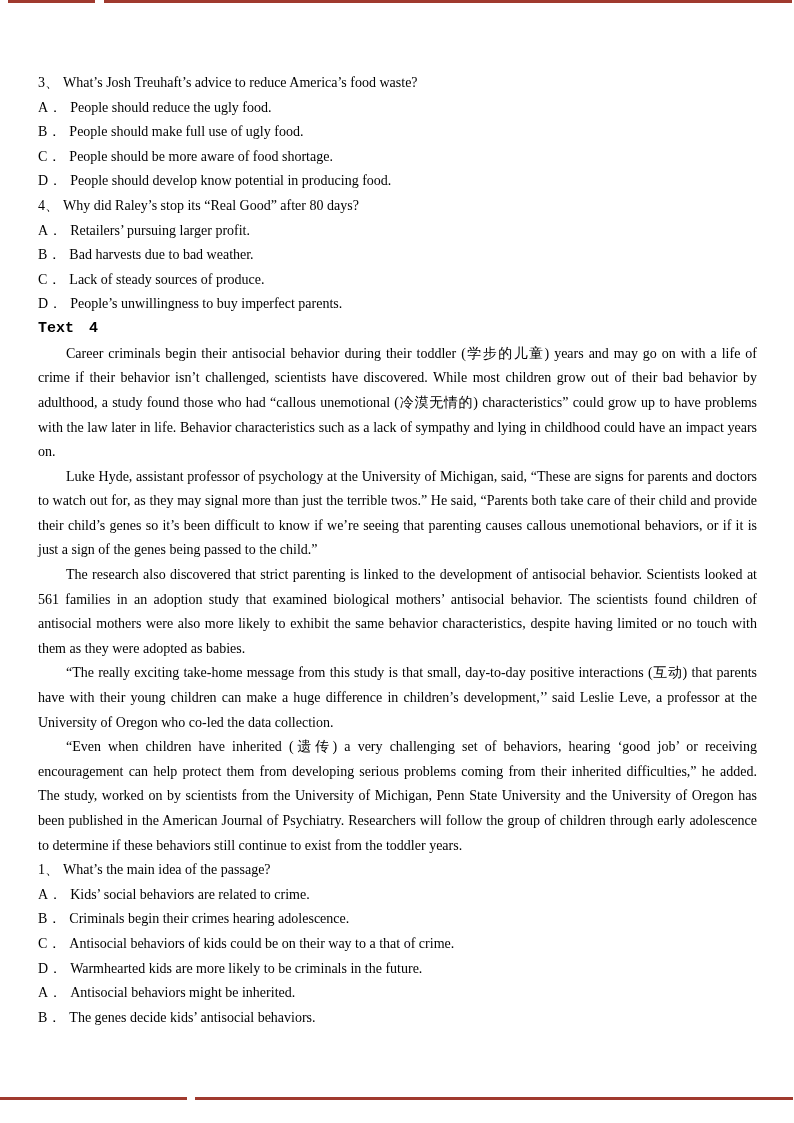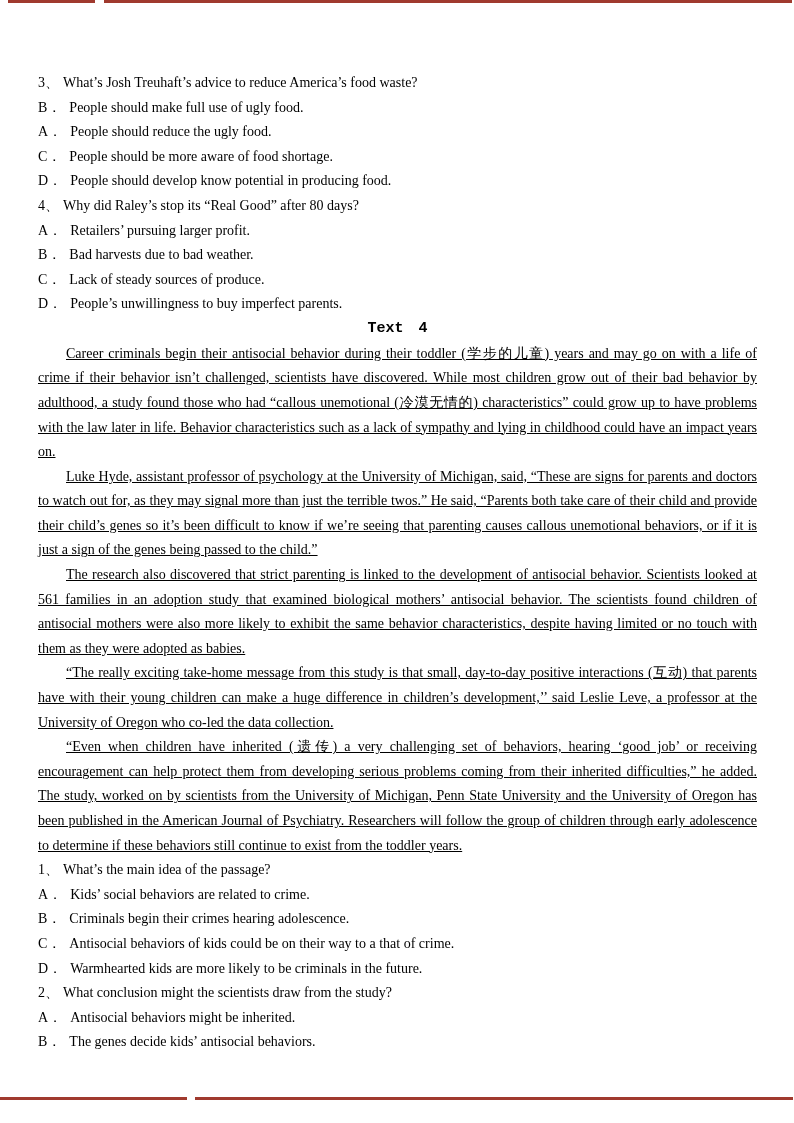--- a/index.html
+++ b/index.html
@@ -67,10 +67,10 @@
       <span class="qnum">3、</span><span>What’s Josh Treuhaft’s advice to reduce America’s food waste?</span>
     </div>
     <div class="line">
-      <span class="optlabel">B．</span><span>People should make full use of ugly food.</span>
+      <span class="optlabel">A．</span><span>People should reduce the ugly food.</span>
     </div>
     <div class="line">
-      <span class="optlabel">A．</span><span>People should reduce the ugly food.</span>
+      <span class="optlabel">B．</span><span>People should make full use of ugly food.</span>
     </div>
     <div class="line">
       <span class="optlabel">C．</span><span>People should be more aware of food shortage.</span>

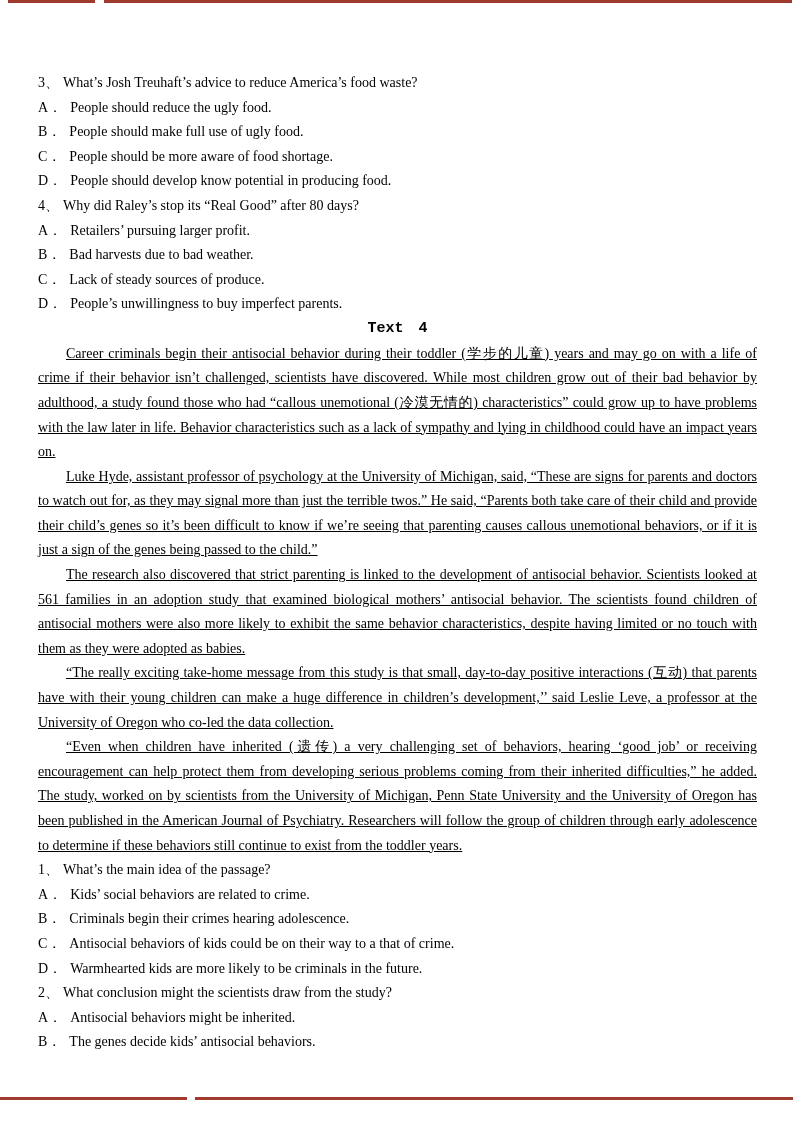--- a/index.html
+++ b/index.html
@@ -28,7 +28,7 @@
   .optlabel { margin-right: 8px; }
   .heading {
     line-height: 24.8px;
-    text-align: center;
+    text-align: left;
     font-family: "Liberation Mono", monospace;
     font-weight: bold;
     font-size: 15px;

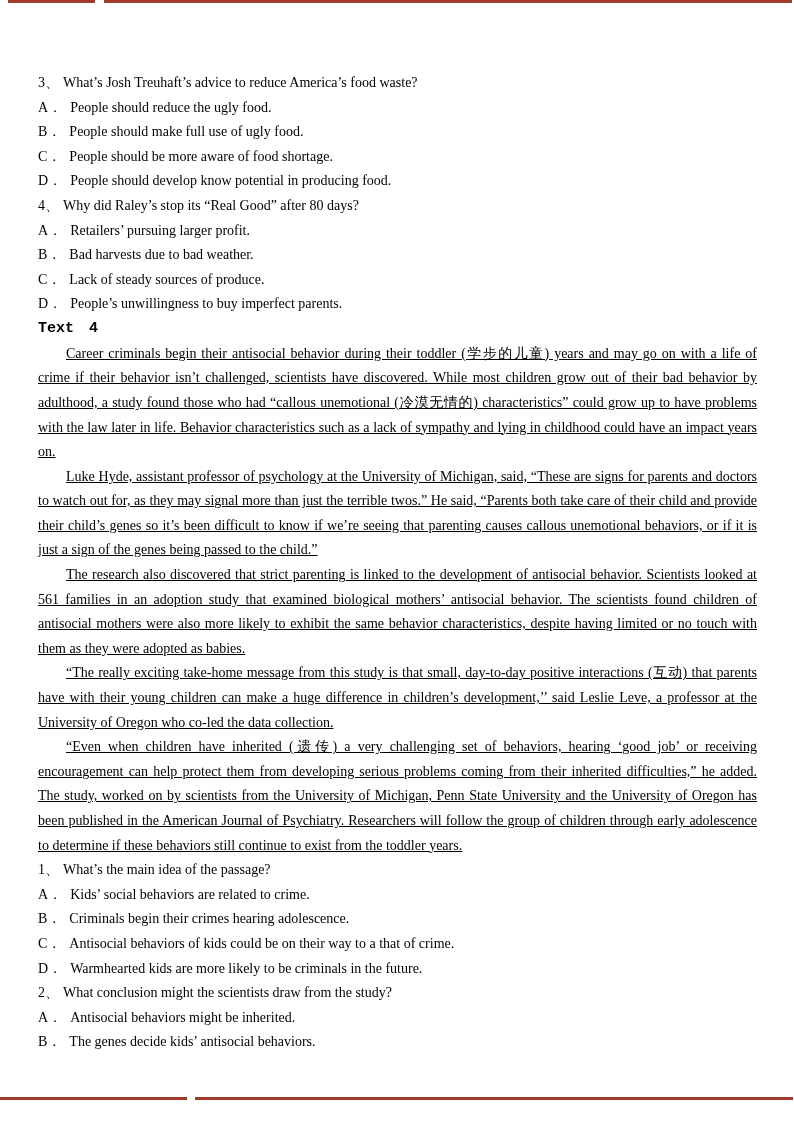--- a/index.html
+++ b/index.html
@@ -39,7 +39,6 @@
     text-indent: 28px;
     text-align: justify;
     line-height: 24.6px;
-    text-decoration: underline;
   }
   .redline {
     position: absolute;

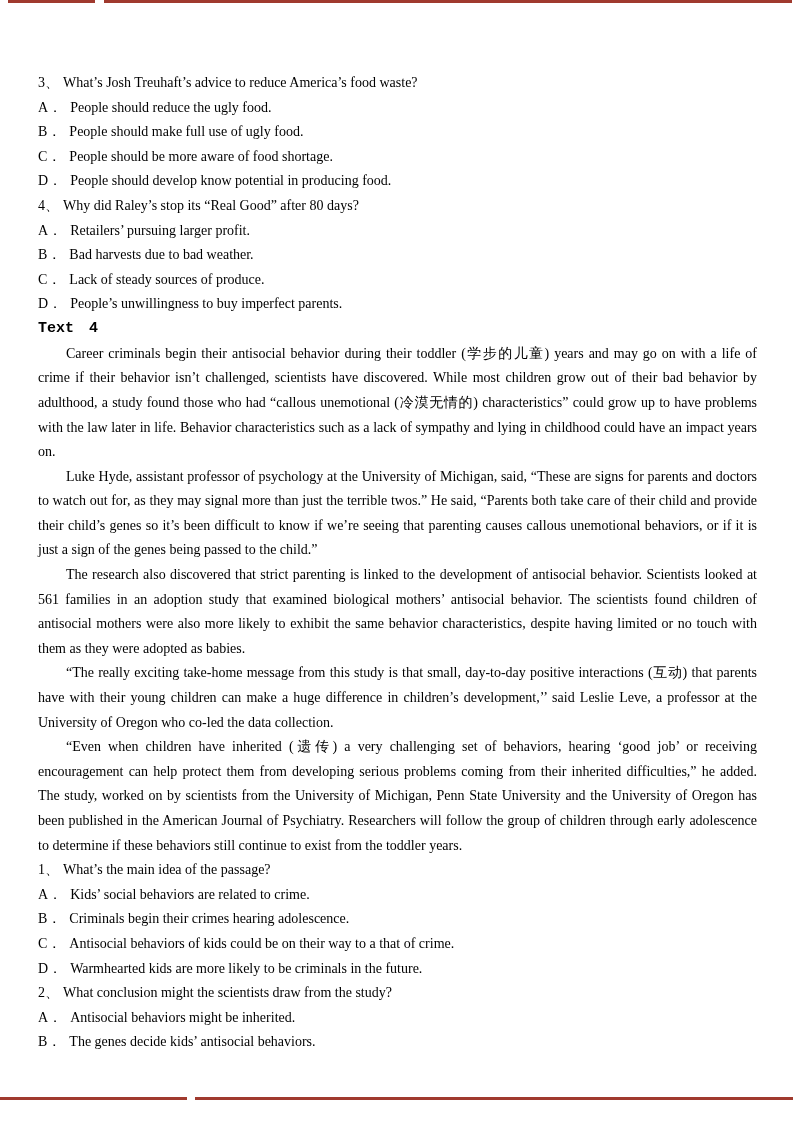--- a/index.html
+++ b/index.html
@@ -119,9 +119,6 @@
     </div>
 
     <div class="line">
-      <span class="qnum">2、</span><span>What conclusion might the scientists draw from the study?</span>
-    </div>
-    <div class="line">
       <span class="optlabel">A．</span><span>Antisocial behaviors might be inherited.</span>
     </div>
     <div class="line">

